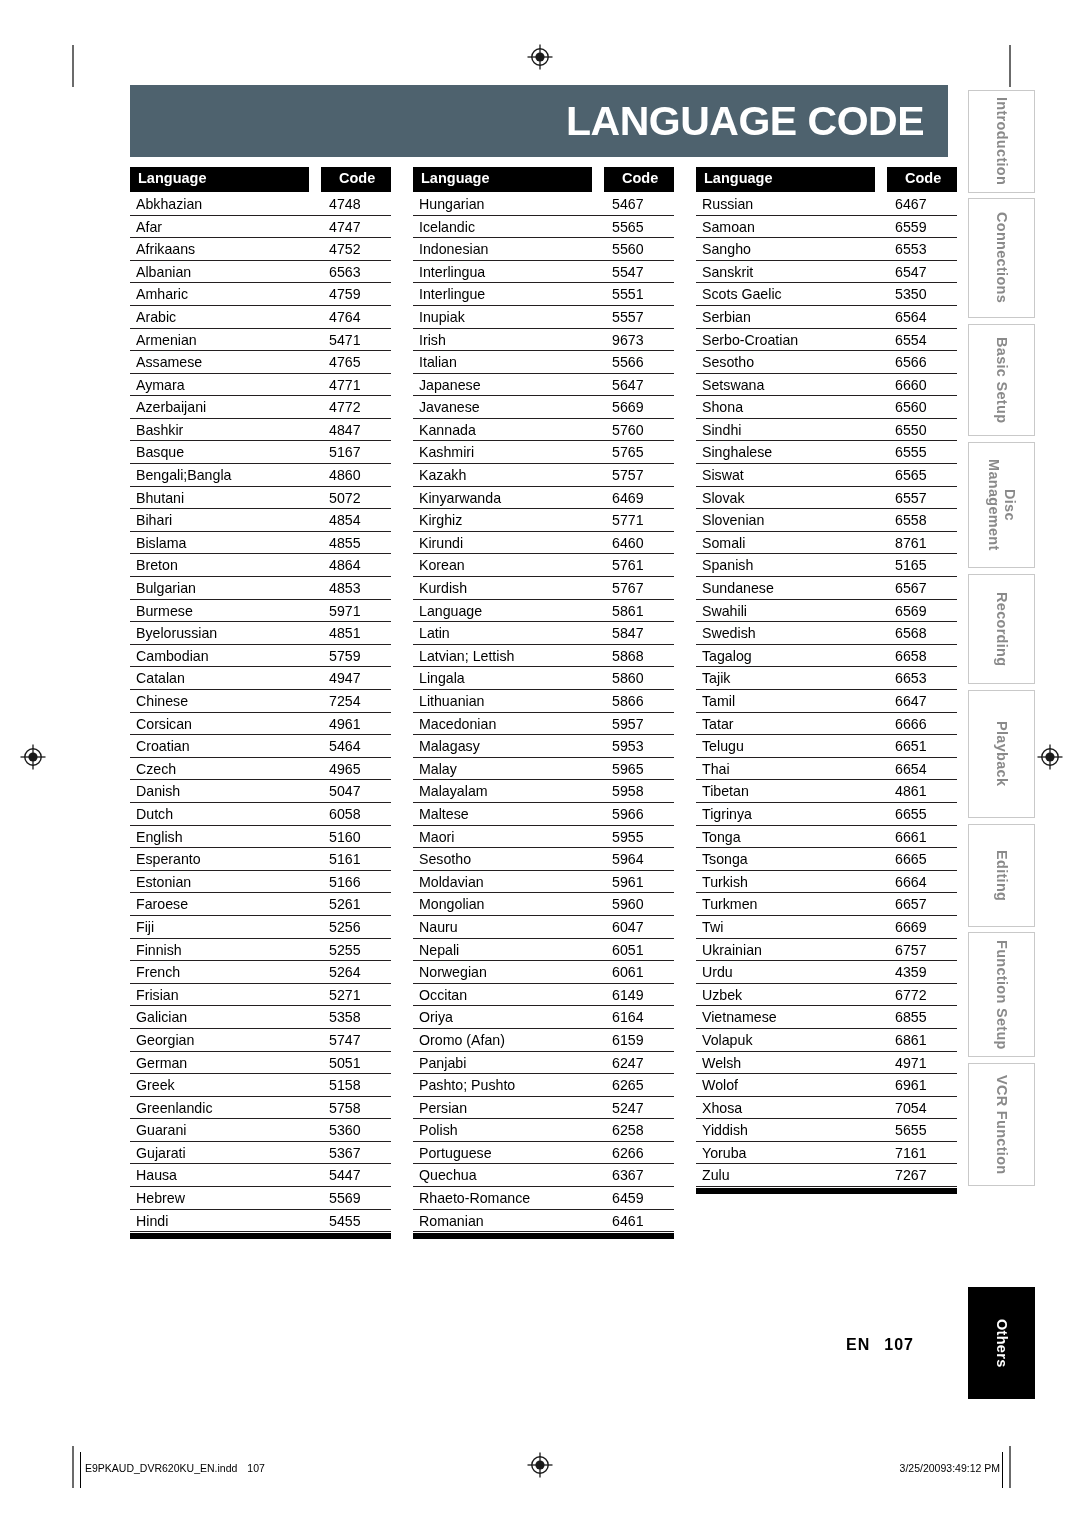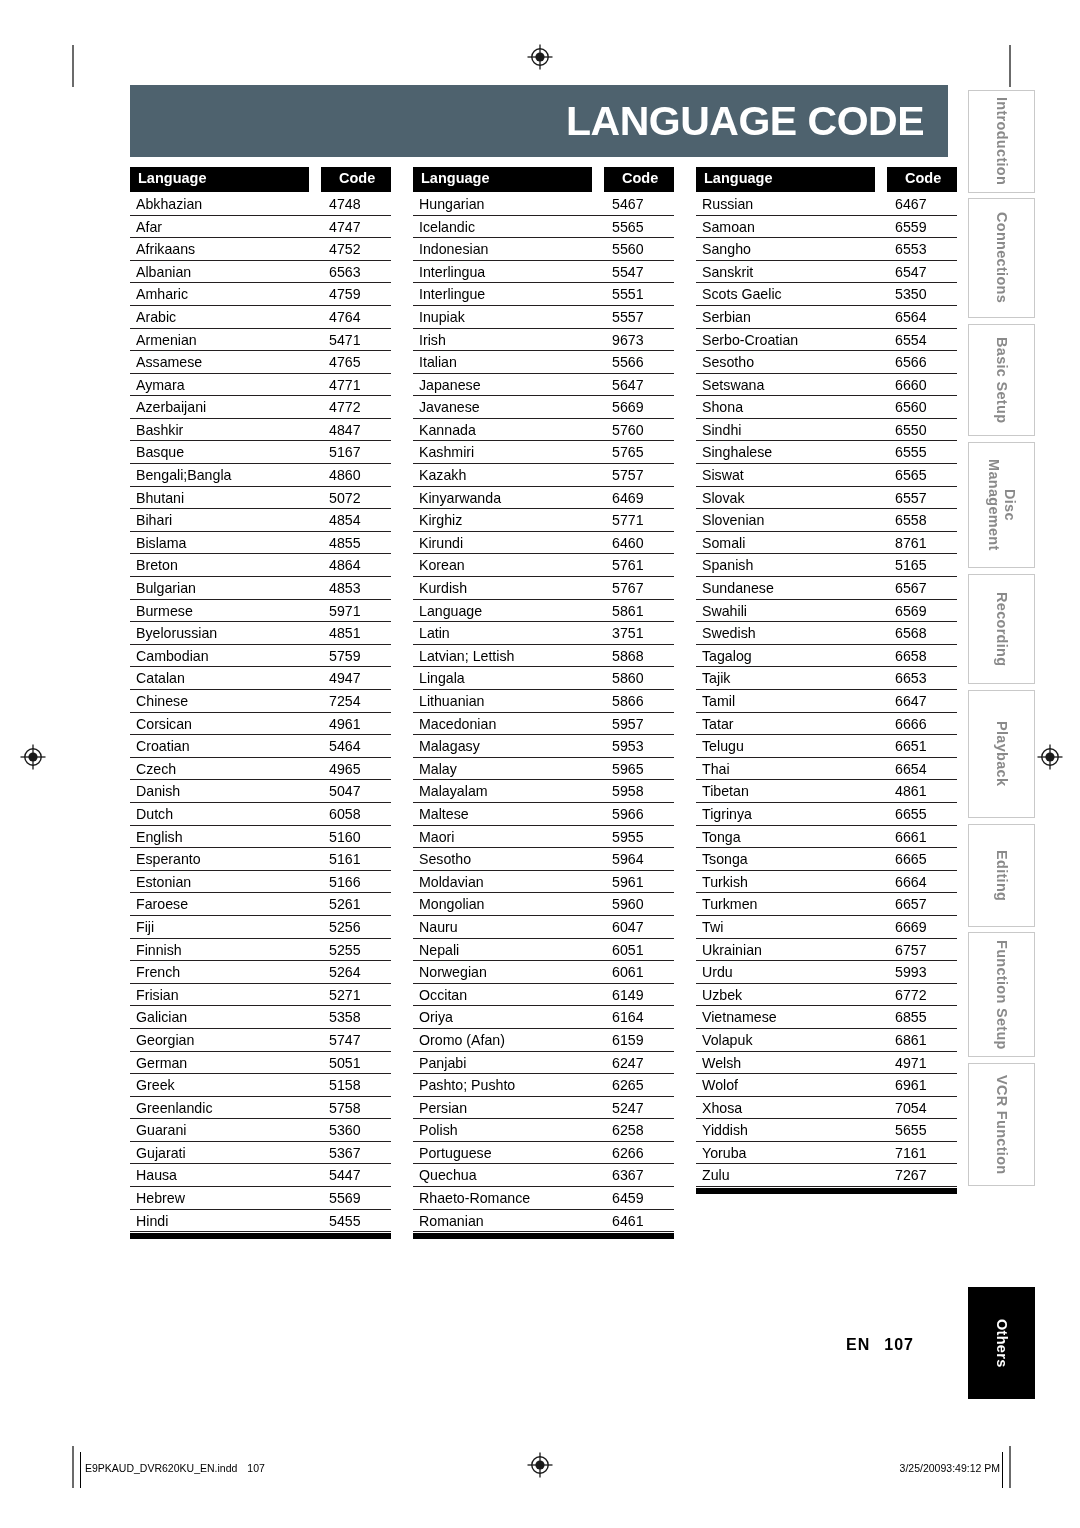--- a/index.html
+++ b/index.html
@@ -533,7 +533,7 @@
           </div>
           <div class="row">
             <div class="lang">Latin</div>
-            <div class="code">3751</div>
+            <div class="code">5847</div>
           </div>
           <div class="row">
             <div class="lang">Latvian; Lettish</div>

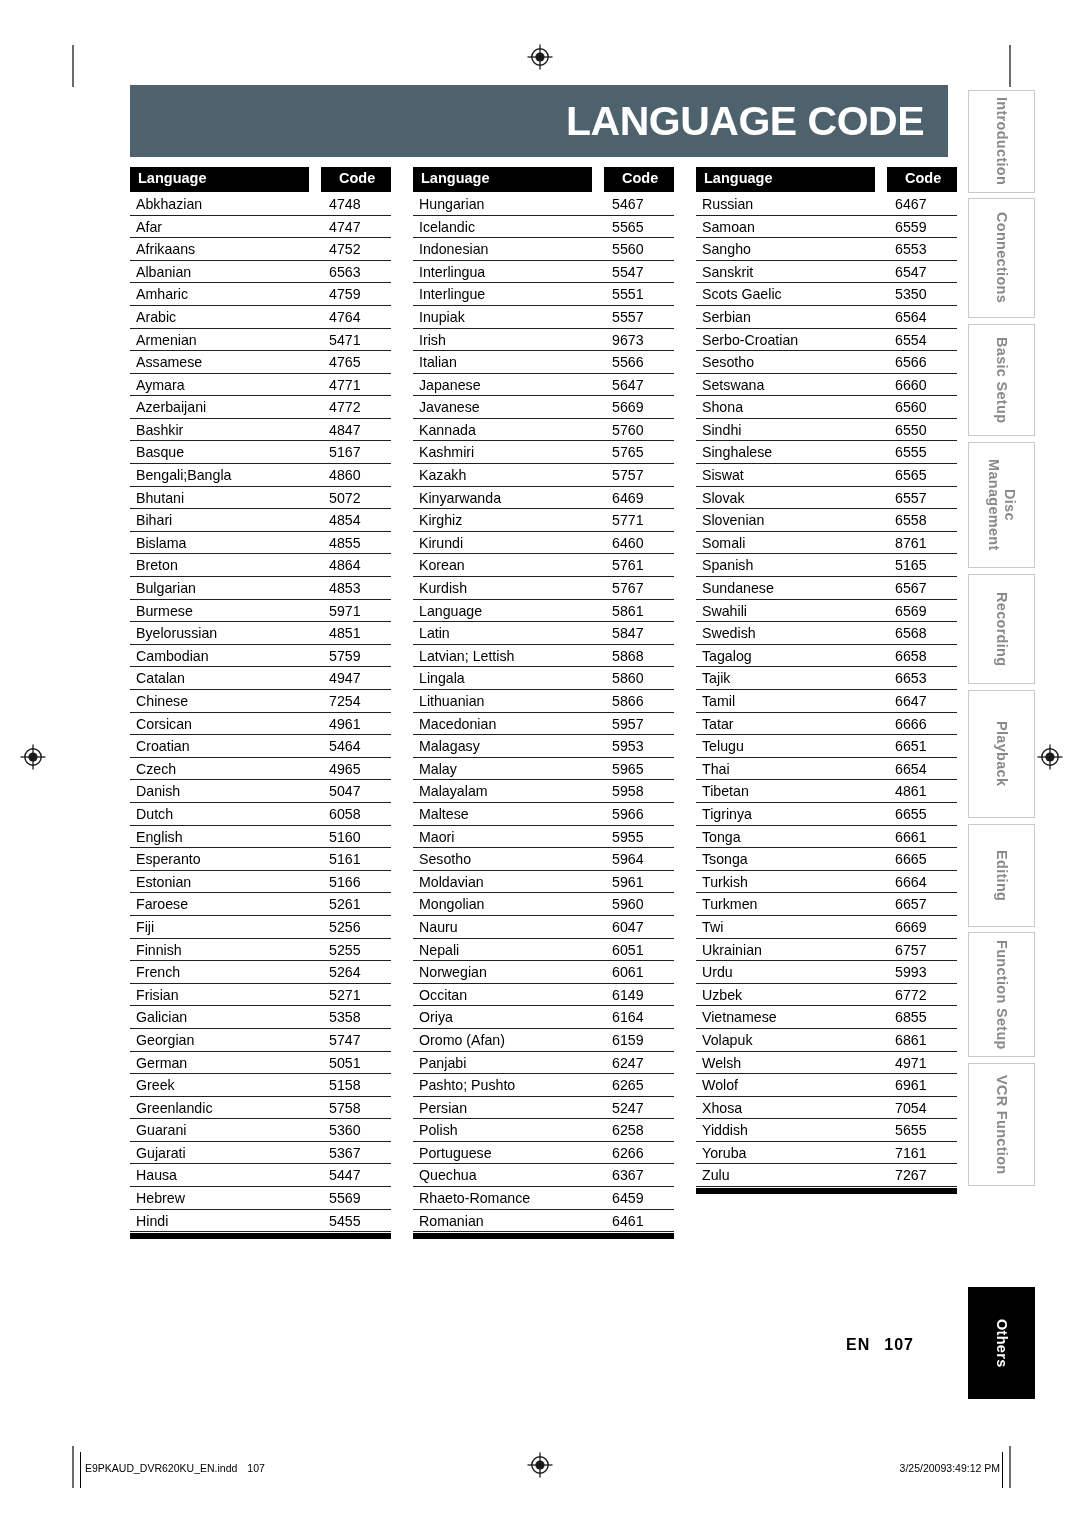--- a/index.html
+++ b/index.html
@@ -786,7 +786,7 @@
           </div>
           <div class="row">
             <div class="lang">Urdu</div>
-            <div class="code">5993</div>
+            <div class="code">4359</div>
           </div>
           <div class="row">
             <div class="lang">Uzbek</div>

